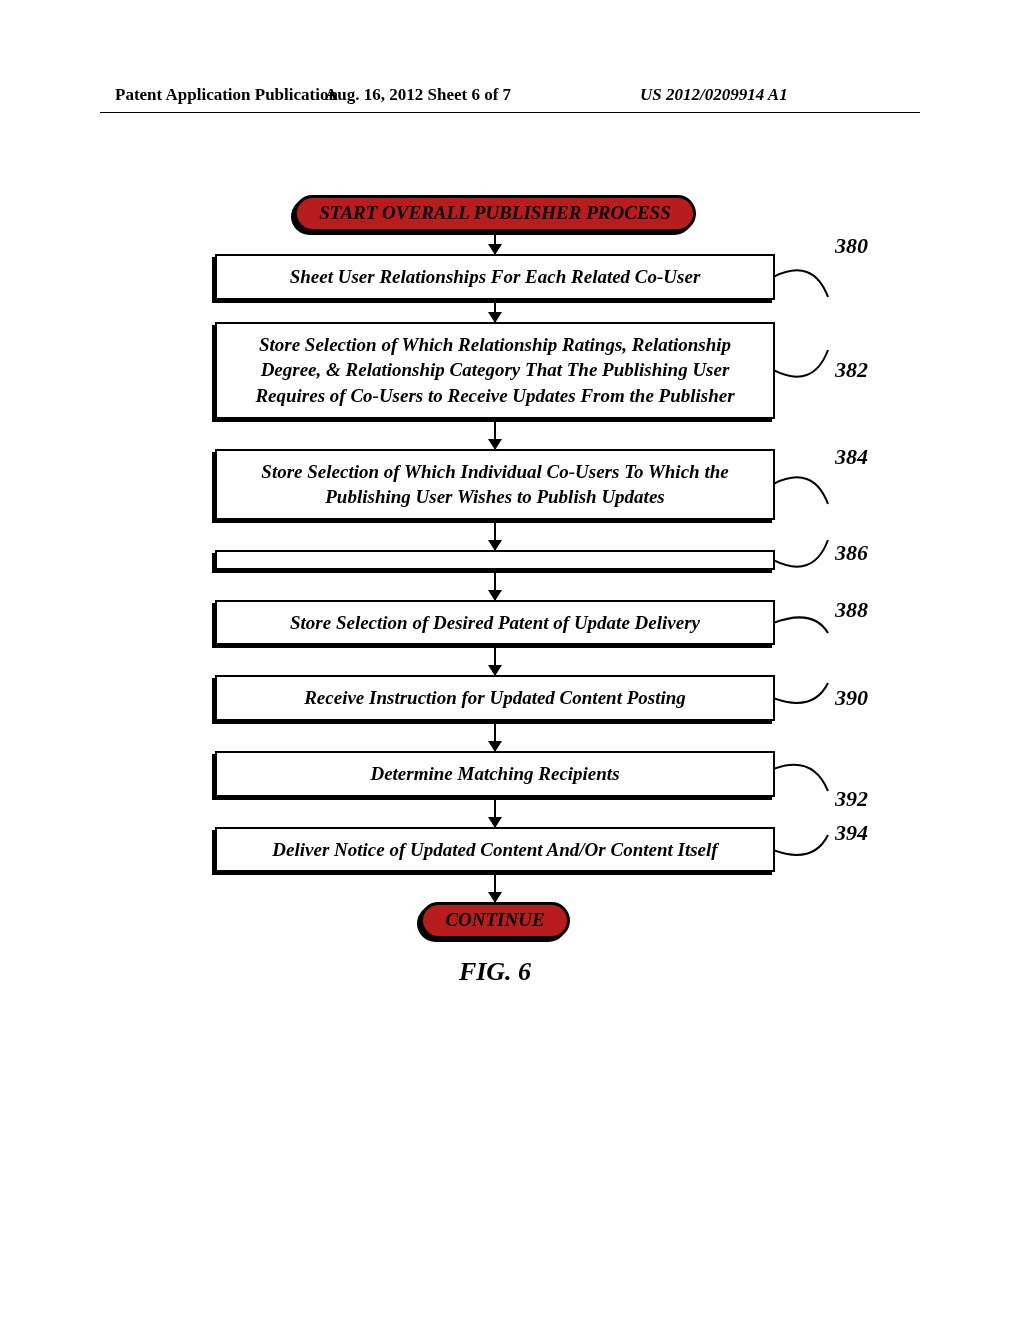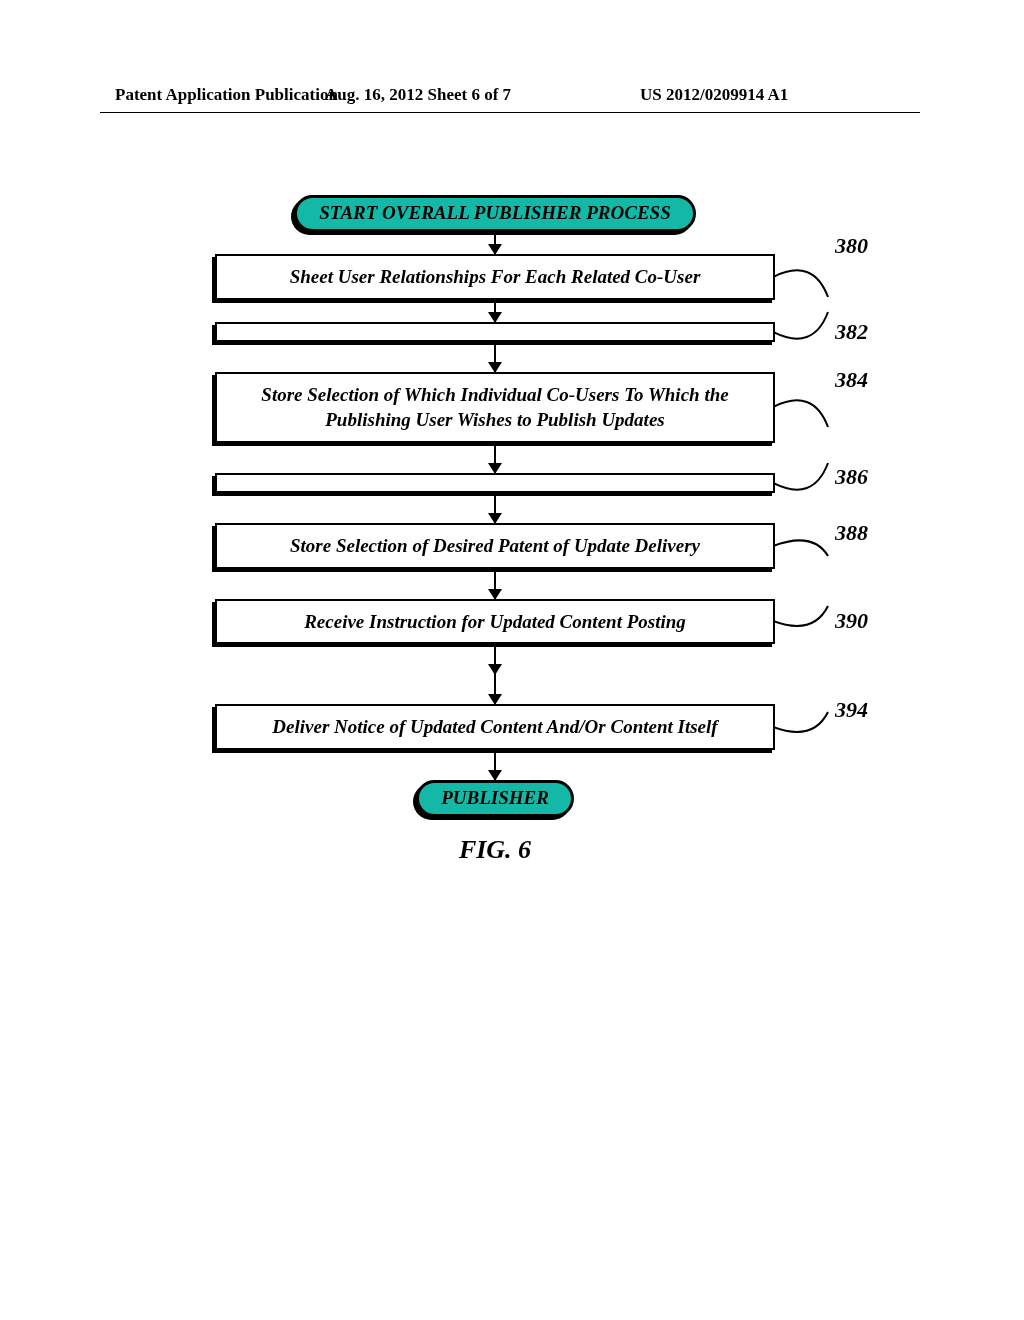--- a/index.html
+++ b/index.html
@@ -20,7 +20,7 @@
   }
   .header-left { position: absolute; left: 115px; }
   .header-mid { position: absolute; left: 325px; }
-  .header-right { position: absolute; left: 640px; }
+  .header-right { position: absolute; left: 640px; font-style: italic; }
   .hr-line {
     position: absolute;
     top: 112px;

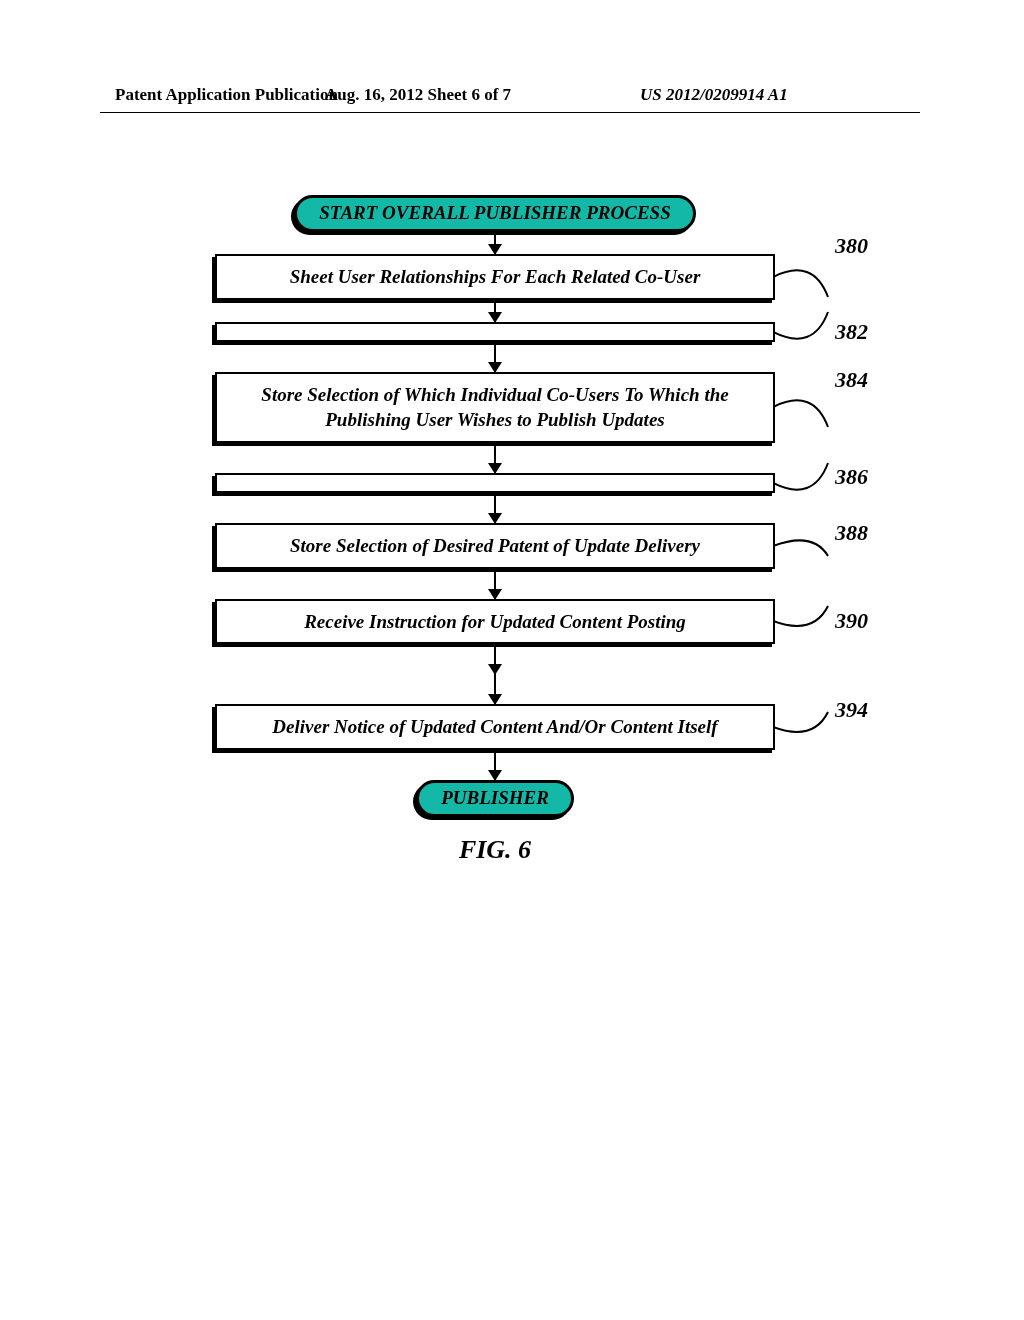--- a/index.html
+++ b/index.html
@@ -45,7 +45,7 @@
     font-weight: bold;
     font-style: italic;
     font-size: 19px;
-    background: #14b8a6;
+    background: #b91c1c;
     box-shadow: -3px 3px 0 #000;
     position: relative;
     white-space: nowrap;

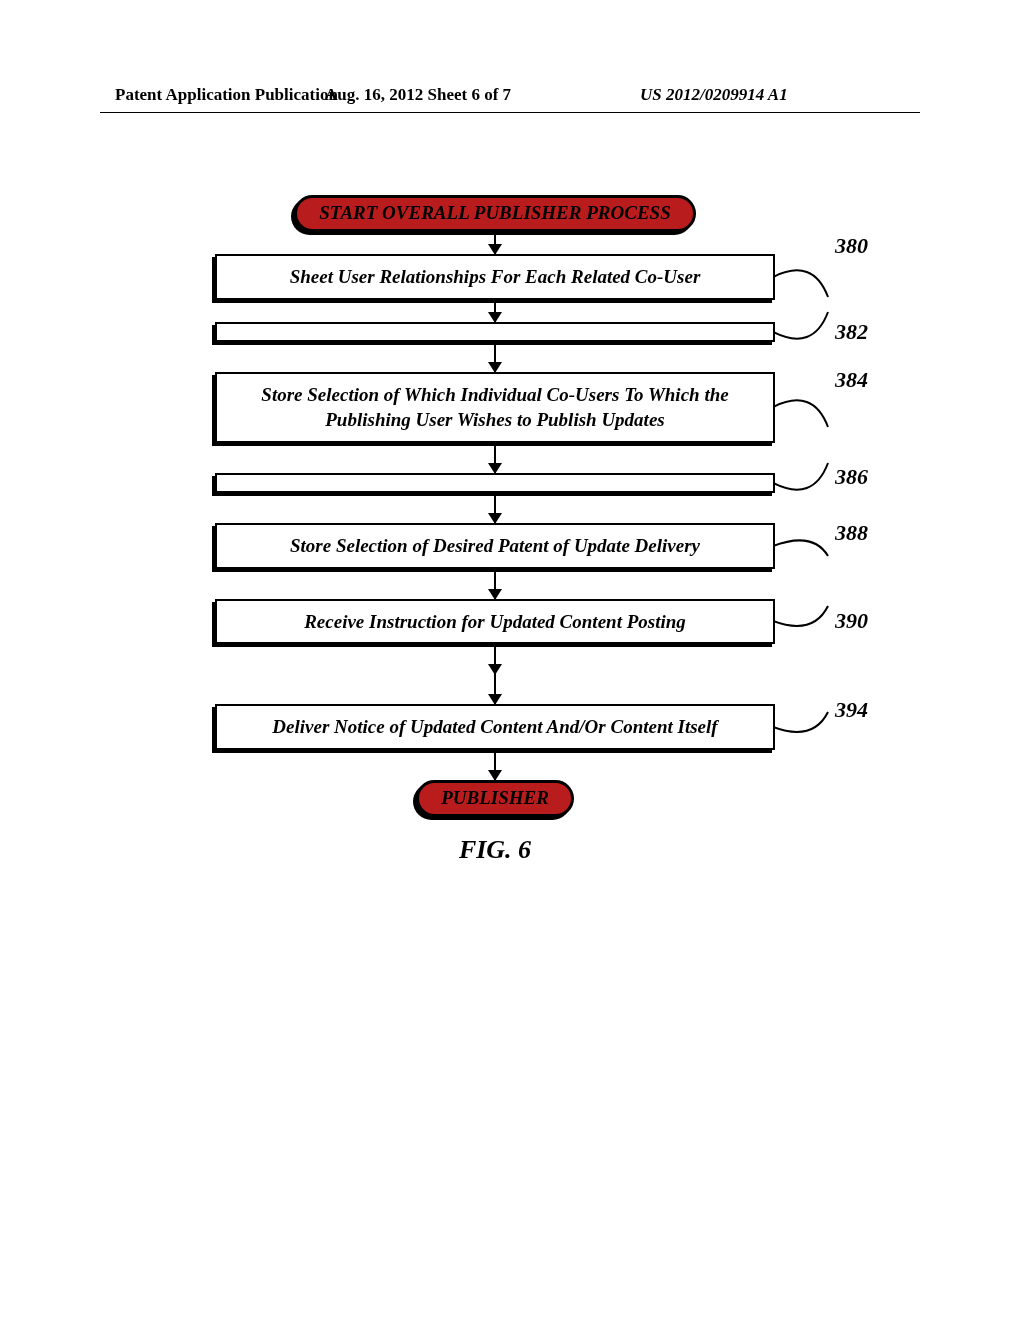--- a/index.html
+++ b/index.html
@@ -144,6 +144,7 @@
   <div class="arrow arrow-short"></div>
 
   <div class="box">
+    <span>Store Selection of Which Relationship Ratings, Relationship Degree, &amp; Relationship Category That The Publishing User Requires of Co-Users to Receive Updates From the Publisher</span>
     <svg class="lead-svg" width="85" height="60">
         <path d="M0 30 Q40 50 55 10" stroke="#000" stroke-width="2" fill="none"></path>
       </svg>

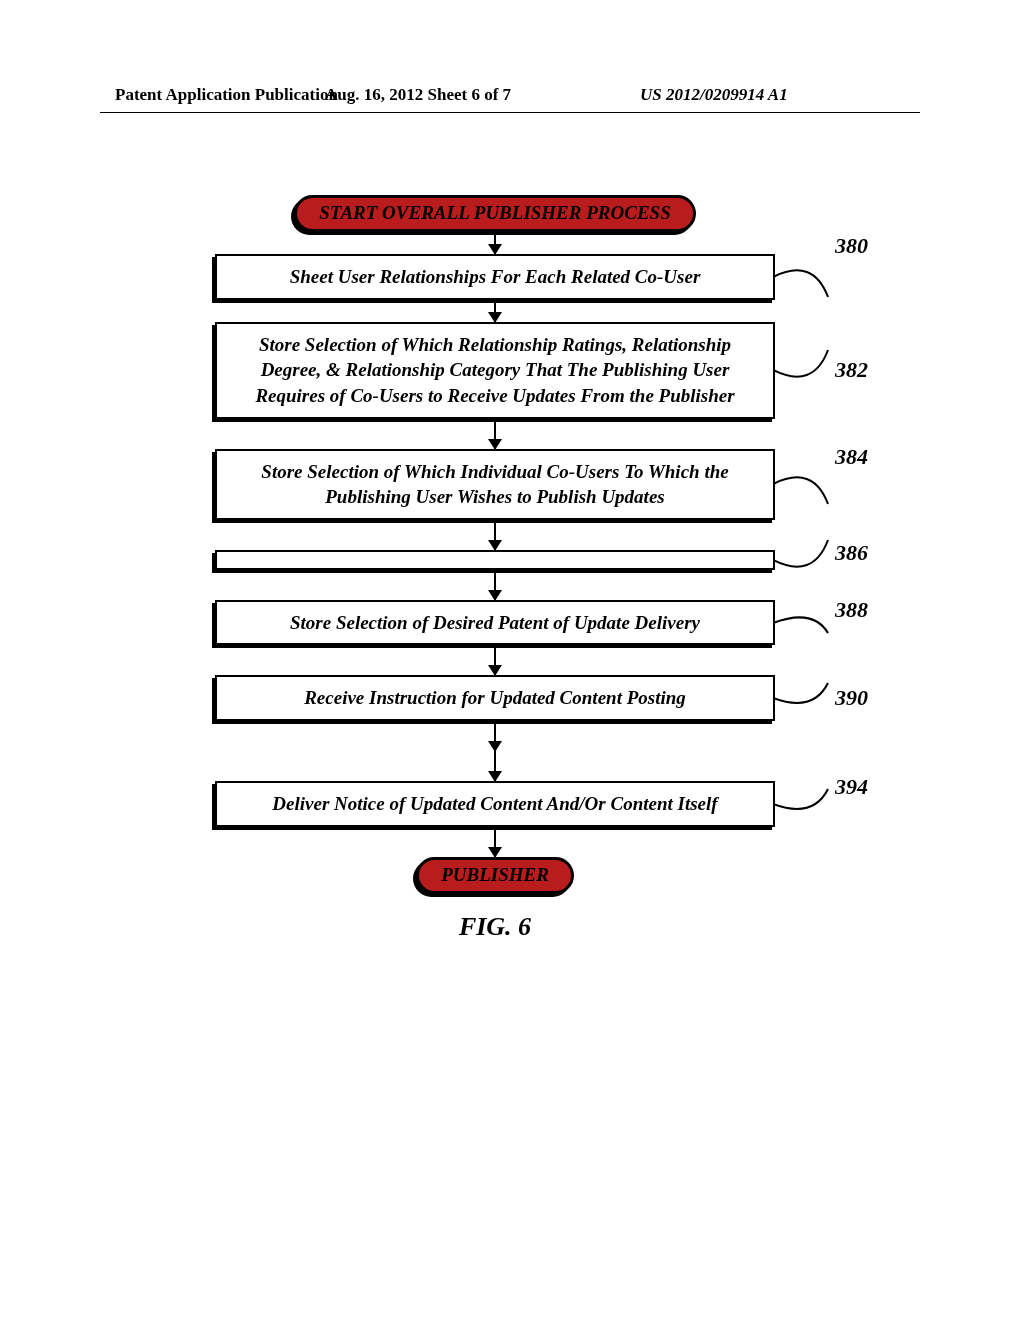--- a/index.html
+++ b/index.html
@@ -187,6 +187,13 @@
   </div>
   <div class="arrow arrow-med"></div>
 
+  <div class="box">
+    <span>Determine Matching Recipients</span>
+    <svg class="lead-svg" width="85" height="50">
+        <path d="M0 20 Q40 5 55 42" stroke="#000" stroke-width="2" fill="none"></path>
+      </svg>
+    <span class="ref-label" style="top:110%">392</span>
+  </div>
   <div class="arrow arrow-med"></div>
 
   <div class="box">

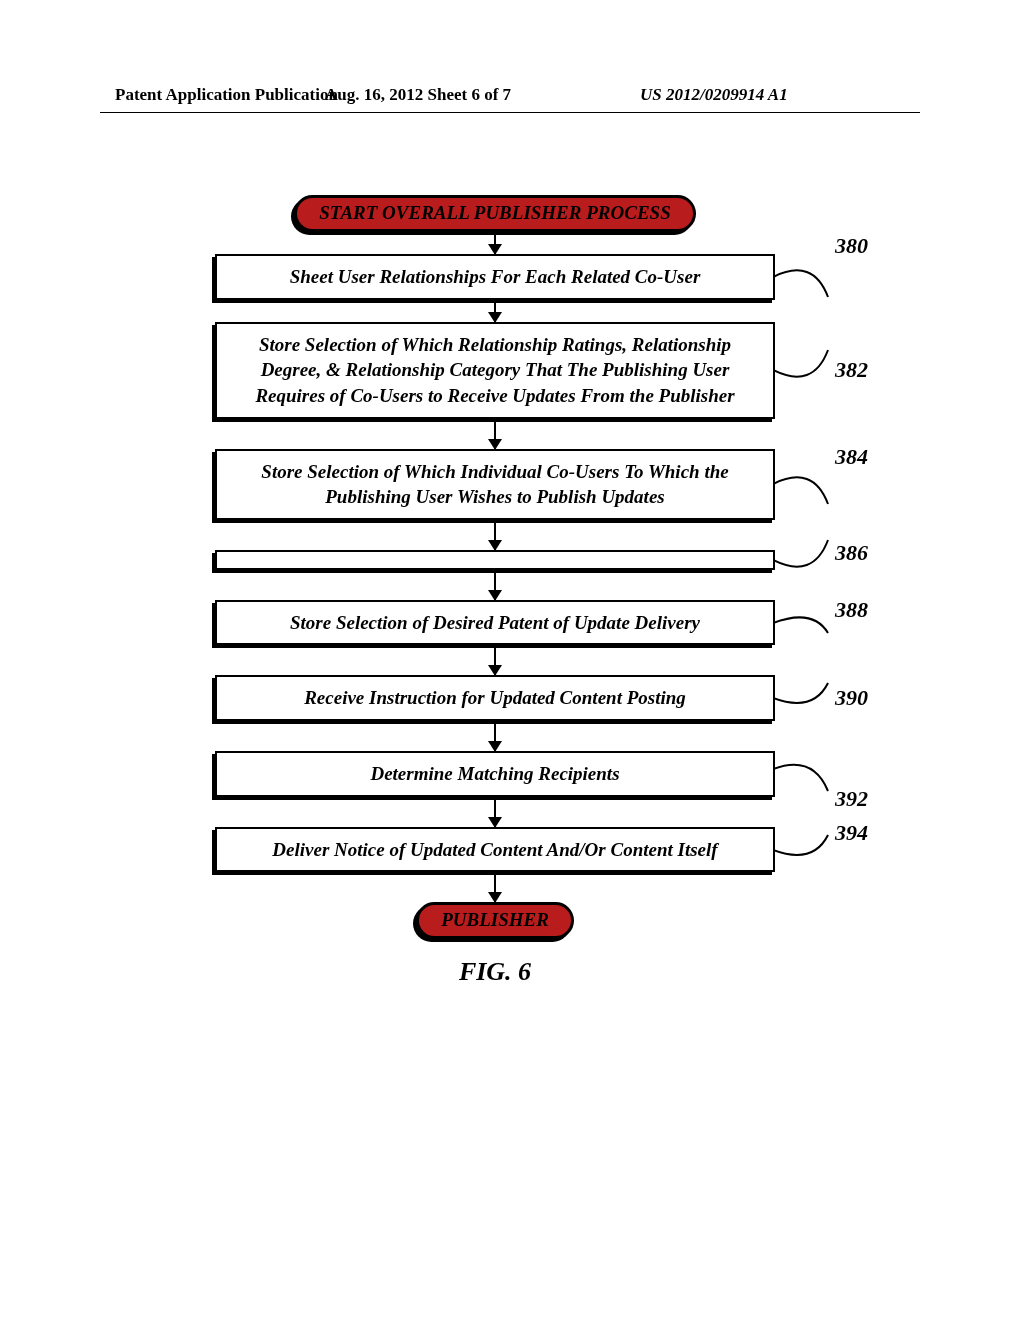--- a/index.html
+++ b/index.html
@@ -206,7 +206,7 @@
   <div class="arrow arrow-med"></div>
 
   <div class="terminator-wrap">
-    <span class="terminator">PUBLISHER</span>
+    <span class="terminator">CONTINUE</span>
   </div>
 
   <div class="fig-caption">FIG. 6</div>

